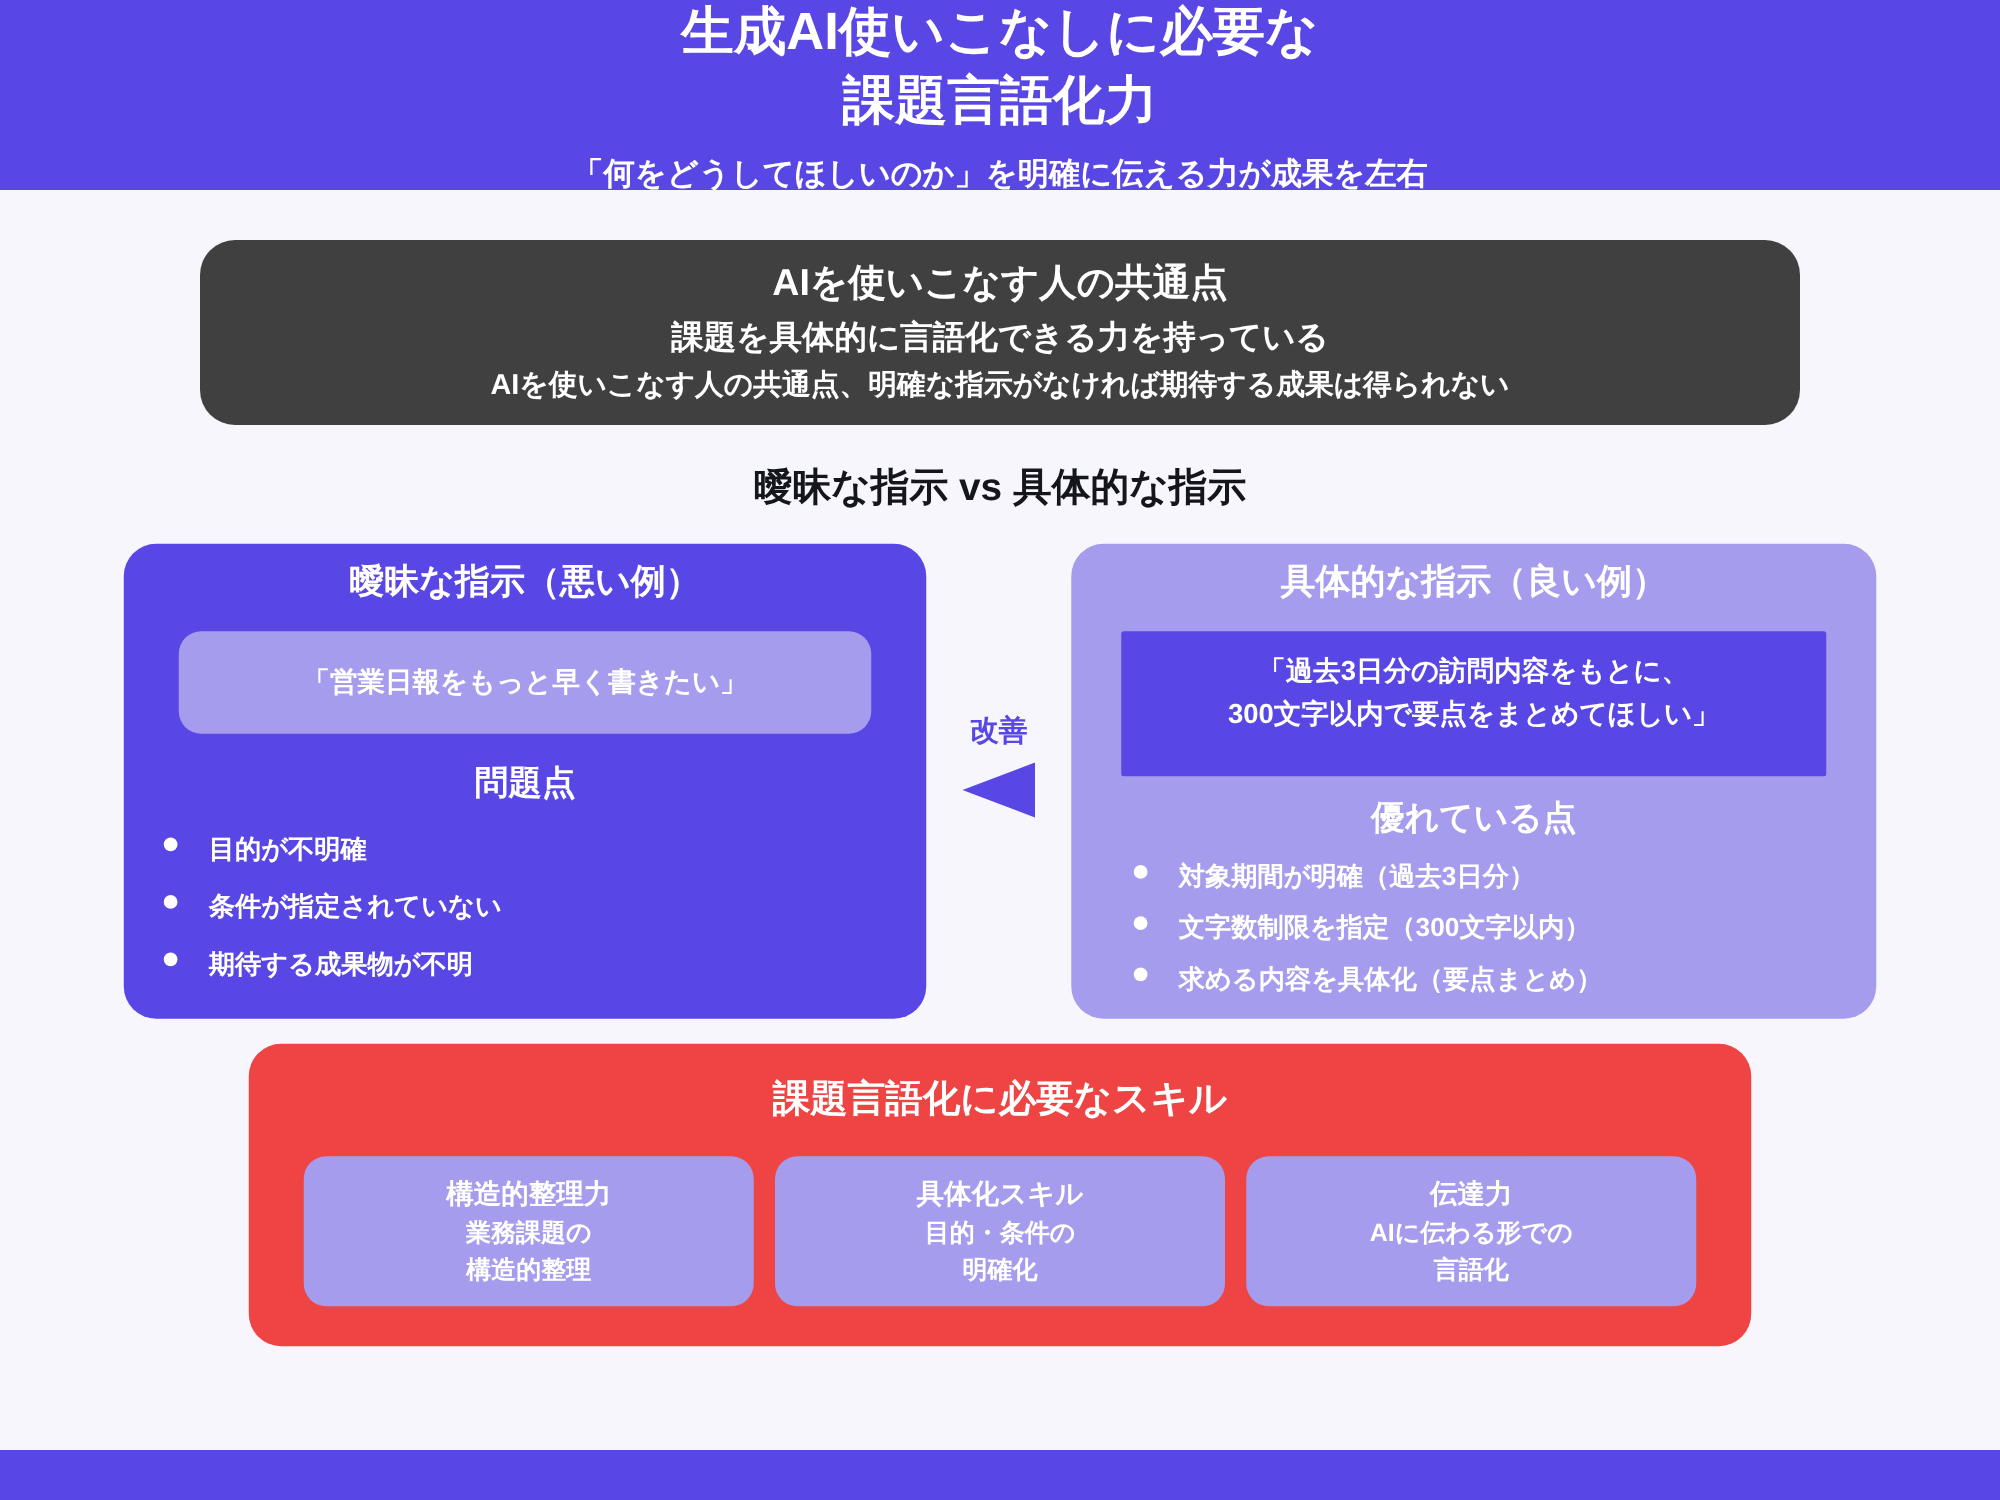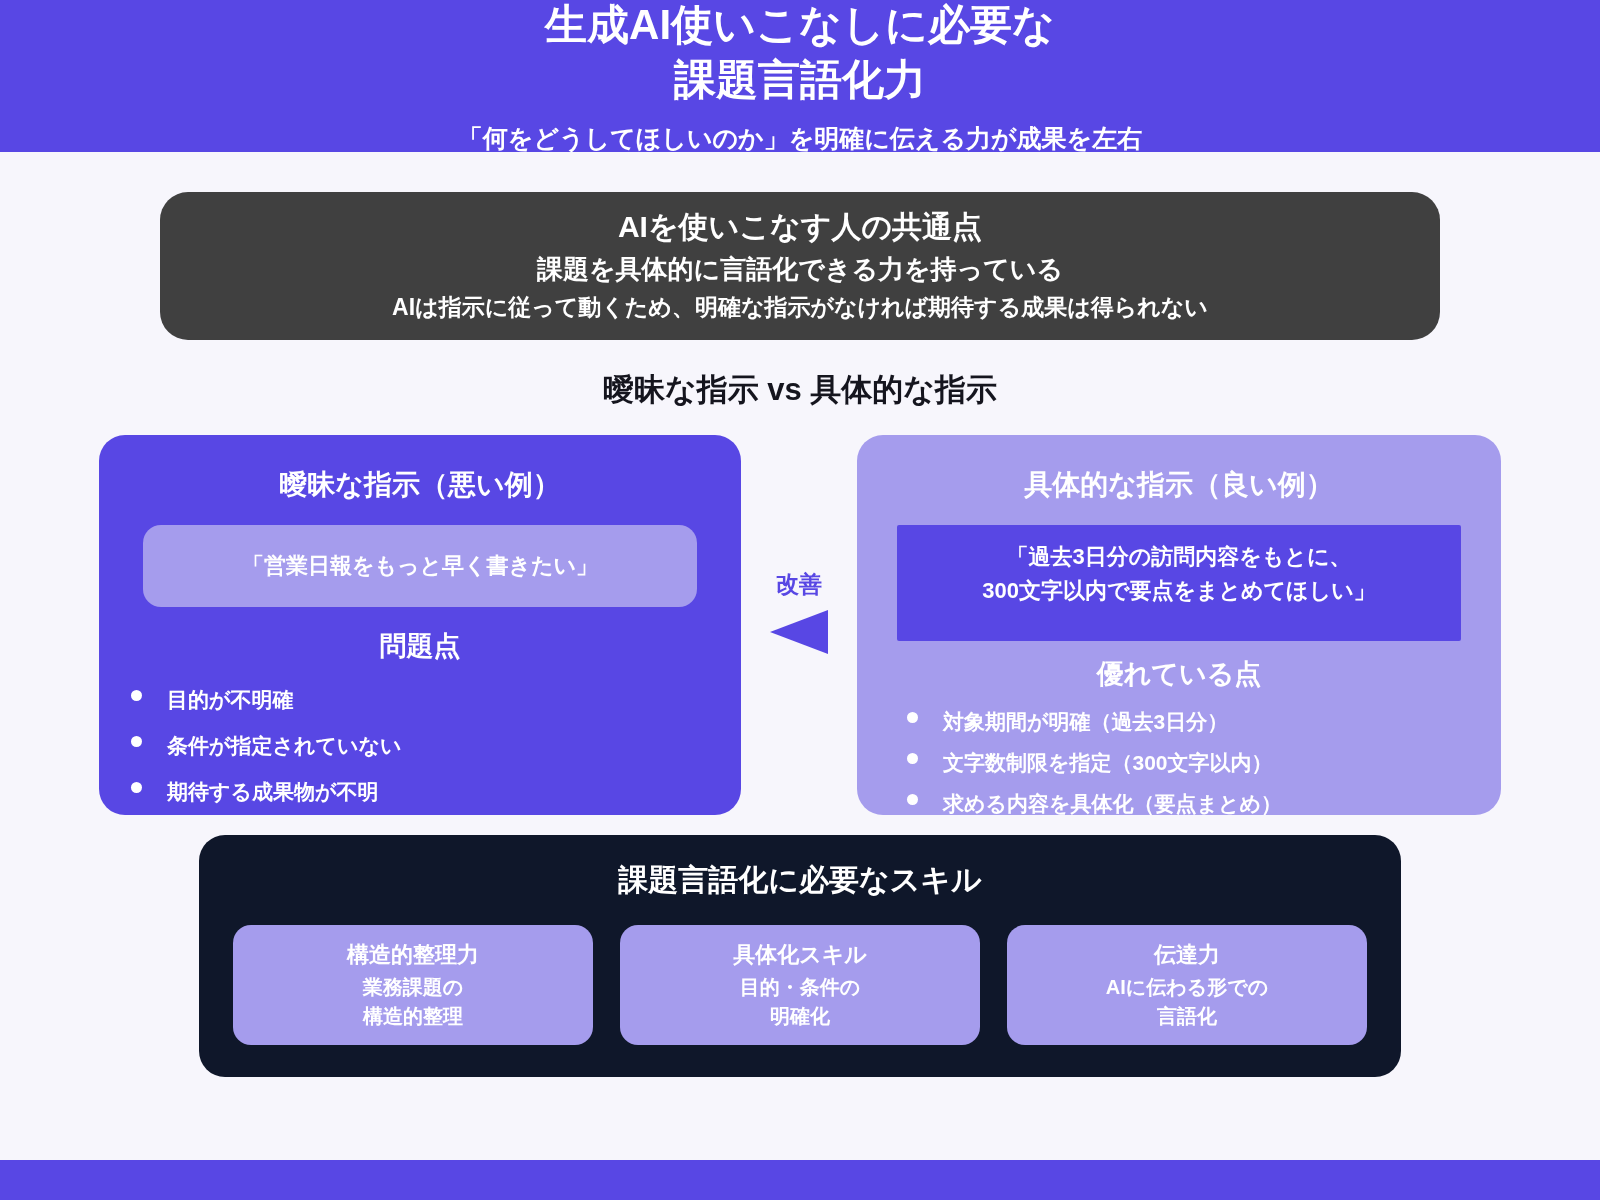--- a/index.html
+++ b/index.html
@@ -100,7 +100,7 @@
   <section class="common-box">
     <div class="cb-title">AIを使いこなす人の共通点</div>
     <div class="cb-line1">課題を具体的に言語化できる力を持っている</div>
-    <div class="cb-line2">AIは指示に従って動くため、明確な指示がなければ期待する成果は得られない</div>
+    <div class="cb-line2">AIを使いこなす人の共通点、明確な指示がなければ期待する成果は得られない</div>
   </section>
 
   <h2 class="vs-heading">曖昧な指示 vs 具体的な指示</h2>

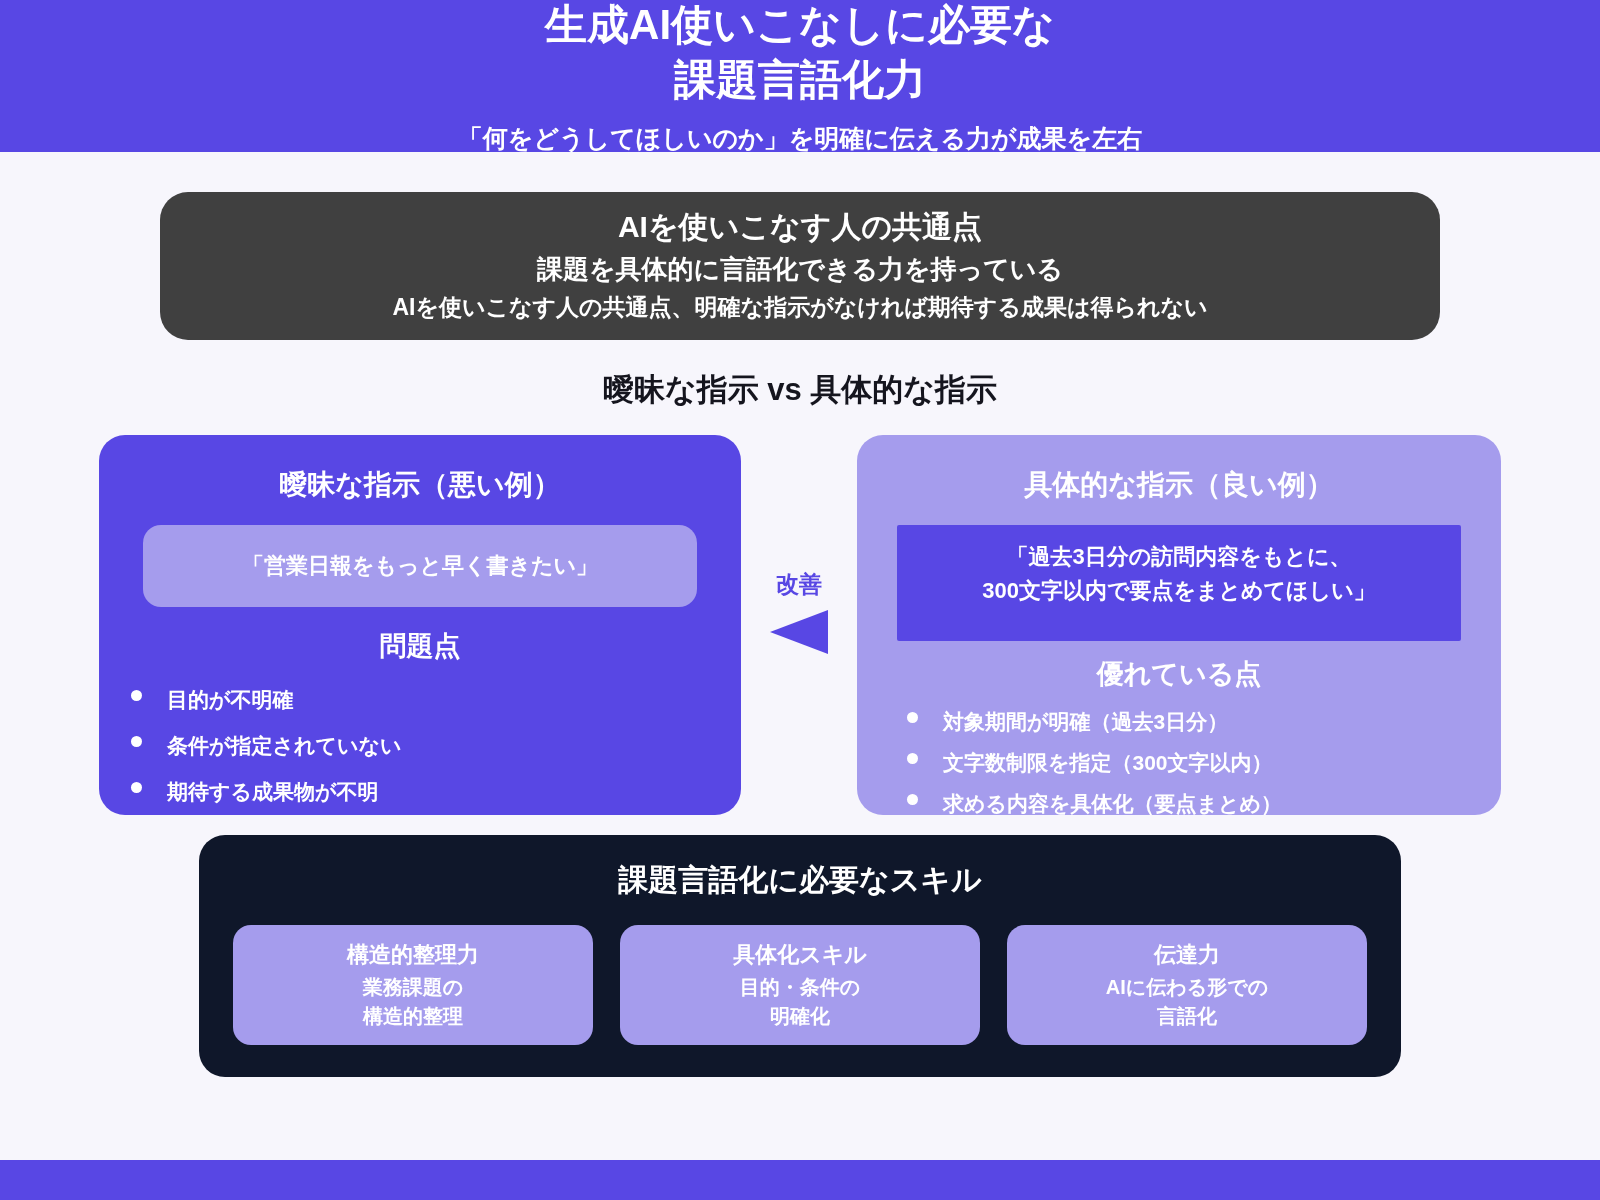--- a/index.html
+++ b/index.html
@@ -36,7 +36,7 @@
   .card { height: 380px; border-radius: 26px; color: #FFFFFF; overflow: hidden; }
   .card.bad  { width: 642px; background: #5847E4; }
   .card.good { width: 644px; background: #A59CED; }
-  .card-title { margin-top: 32px; text-align: center; font-size: 28px; line-height: 36px; }
+  .card-title { margin-top: 12px; text-align: center; font-size: 28px; line-height: 36px; }
 
   .quote-bad {
     margin: 22px 44px 0; min-height: 82px; background: #A59CED; border-radius: 18px;

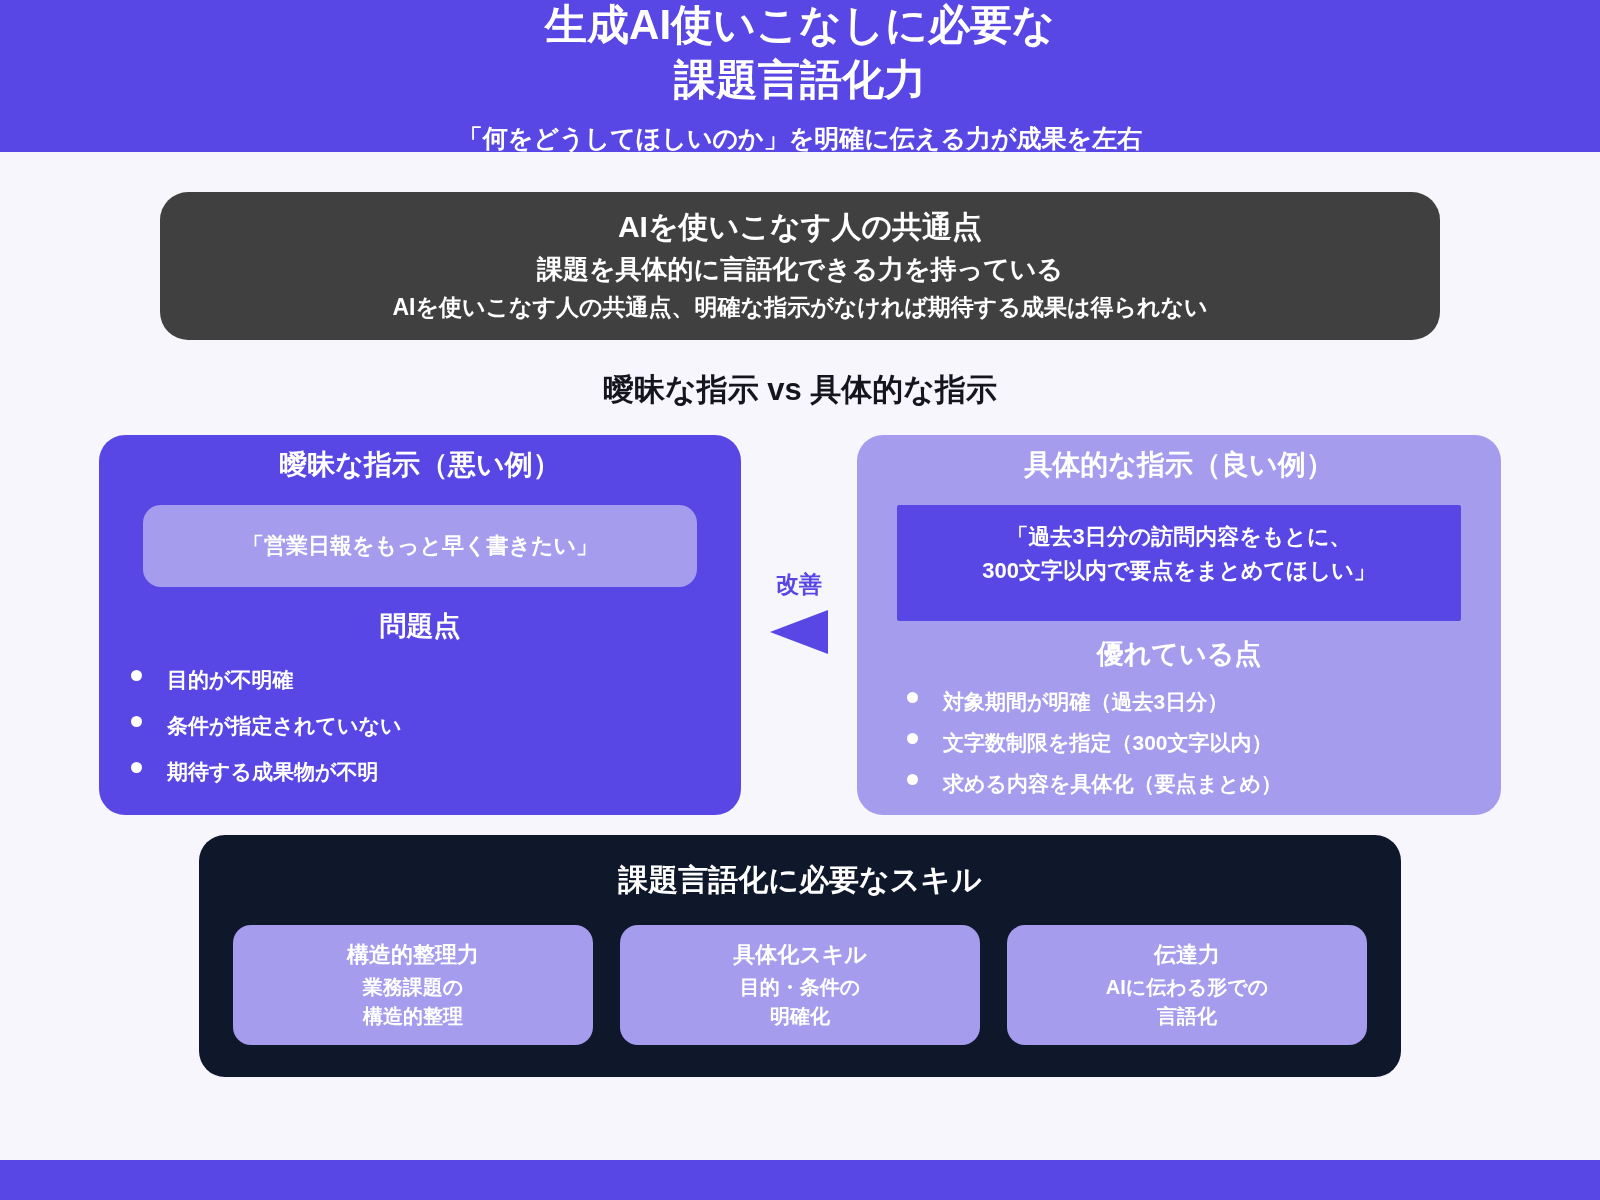--- a/index.html
+++ b/index.html
@@ -70,8 +70,8 @@
 
   
   .skills-box {
-    width: 1202px; height: 242px; margin: 20px auto 0; background: #0f172a;
-    border-radius: 26px; color: #FFFFFF; padding: 26px 34px 0;
+    width: 1202px; height: 242px; margin: 20px auto 0; background: #ef4444;
+    border-radius: 26px; color: #FFFFFF; padding: 26px 44px 0;
   }
   .skills-title { text-align: center; font-size: 30px; line-height: 38px; }
   .skills-row { margin-top: 26px; display: flex; justify-content: space-between; }

